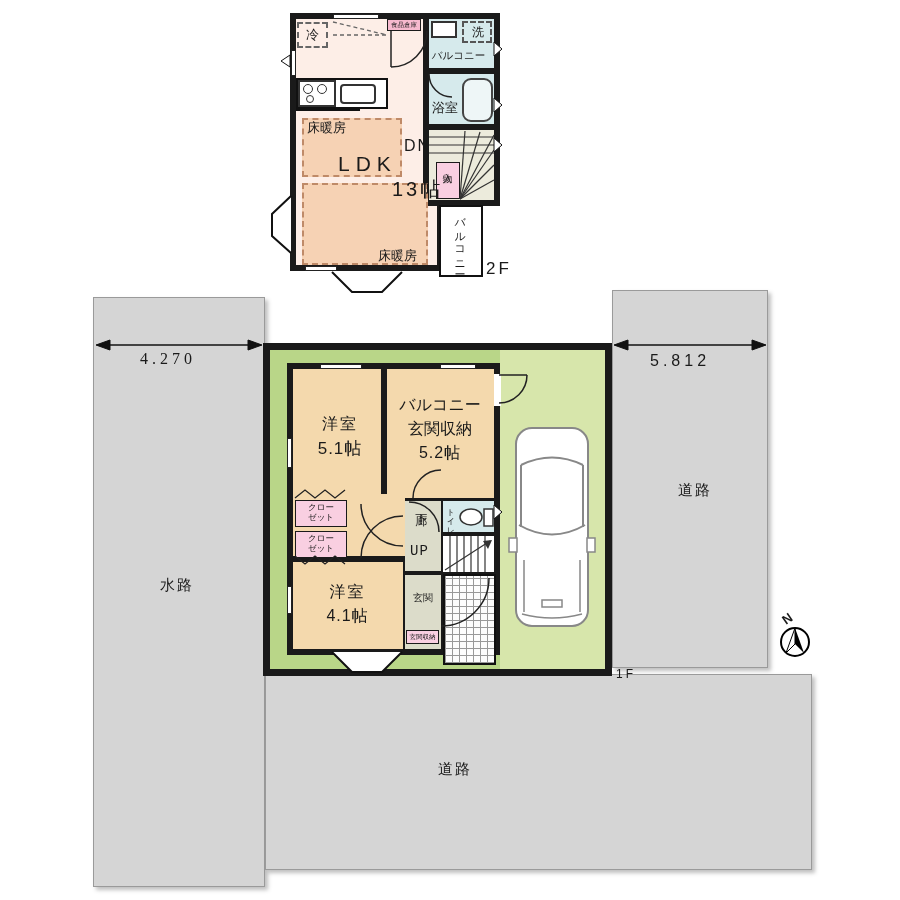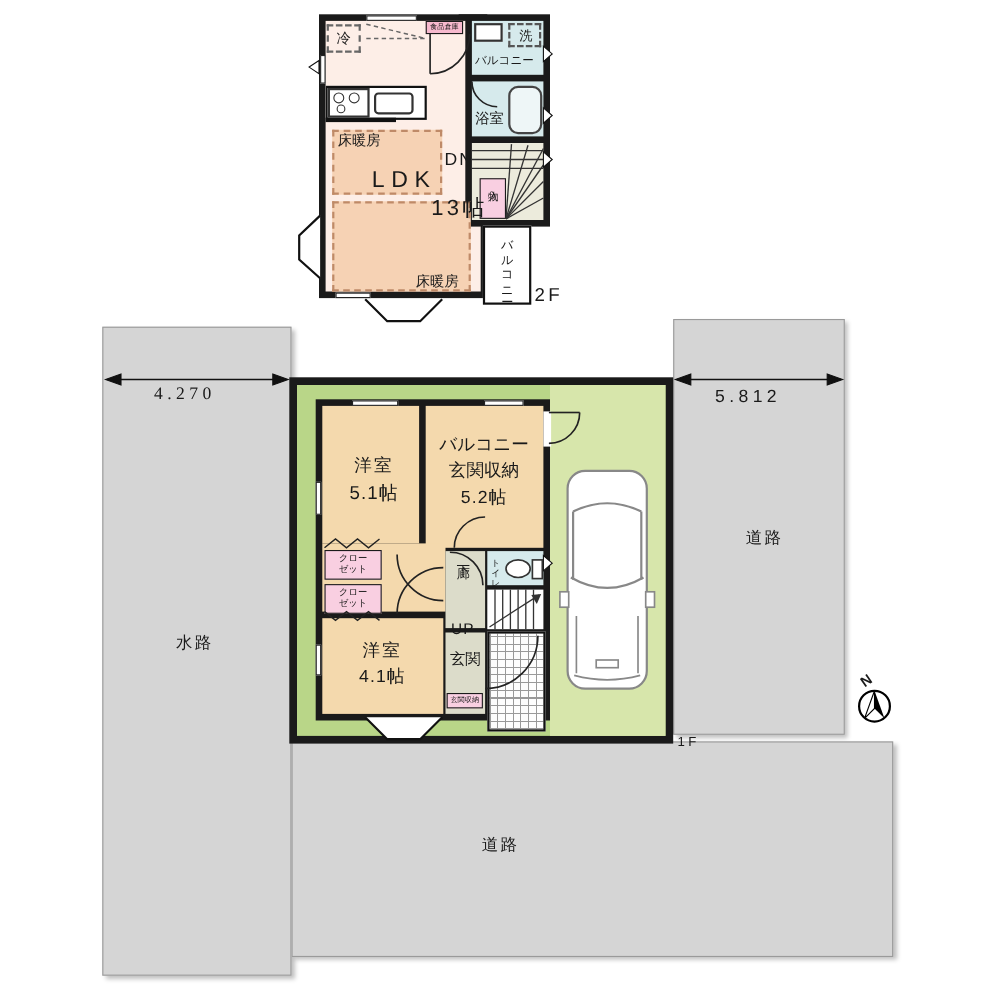--- a/index.html
+++ b/index.html
@@ -209,7 +209,7 @@
   <div class="lbl ctr" style="left:300px;top:583px;width:95px;font-size:16px;letter-spacing:2px;">洋室</div>
   <div class="lbl ctr" style="left:296px;top:607px;width:103px;font-size:16px;letter-spacing:1px;">4.1帖</div>
   <div class="lbl vlbl" style="left:414px;top:504px;font-size:12px;">廊下</div>
-  <div class="lbl" style="left:410px;top:564px;font-size:14px;letter-spacing:1px;">UP</div>
+  <div class="lbl" style="left:410px;top:544px;font-size:14px;letter-spacing:1px;font-family:Liberation Mono, monospace;">UP</div>
   <div class="lbl vlbl" style="left:445px;top:503px;font-size:8px;">トイレ</div>
   <div class="lbl ctr" style="left:406px;top:592px;width:34px;font-size:14px;">玄関</div>
   <div class="lbl ctr" style="left:406px;top:633px;width:33px;font-size:6.5px;">玄関収納</div>

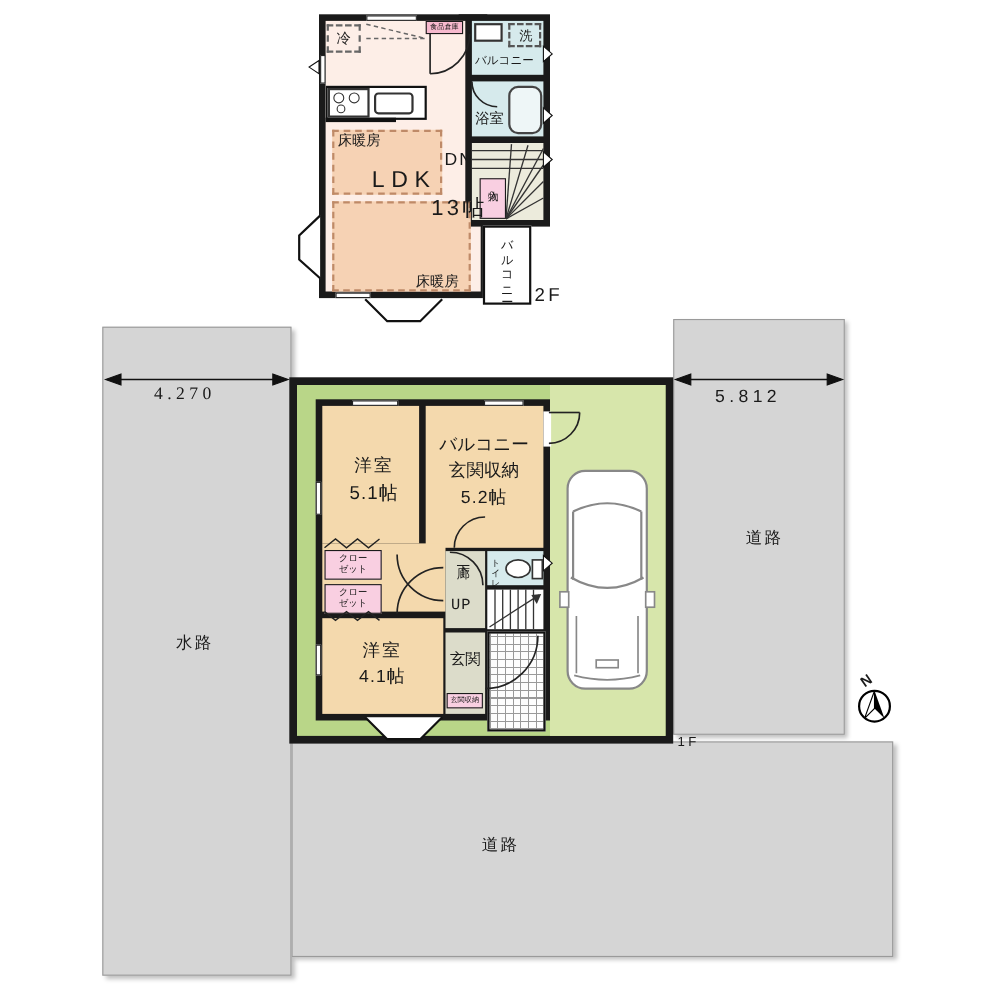--- a/index.html
+++ b/index.html
@@ -211,7 +211,7 @@
   <div class="lbl vlbl" style="left:414px;top:504px;font-size:12px;">廊下</div>
   <div class="lbl" style="left:410px;top:544px;font-size:14px;letter-spacing:1px;font-family:Liberation Mono, monospace;">UP</div>
   <div class="lbl vlbl" style="left:445px;top:503px;font-size:8px;">トイレ</div>
-  <div class="lbl ctr" style="left:406px;top:592px;width:34px;font-size:14px;">玄関</div>
+  <div class="lbl ctr" style="left:406px;top:592px;width:34px;font-size:10px;">玄関</div>
   <div class="lbl ctr" style="left:406px;top:633px;width:33px;font-size:6.5px;">玄関収納</div>
 
 </div>

